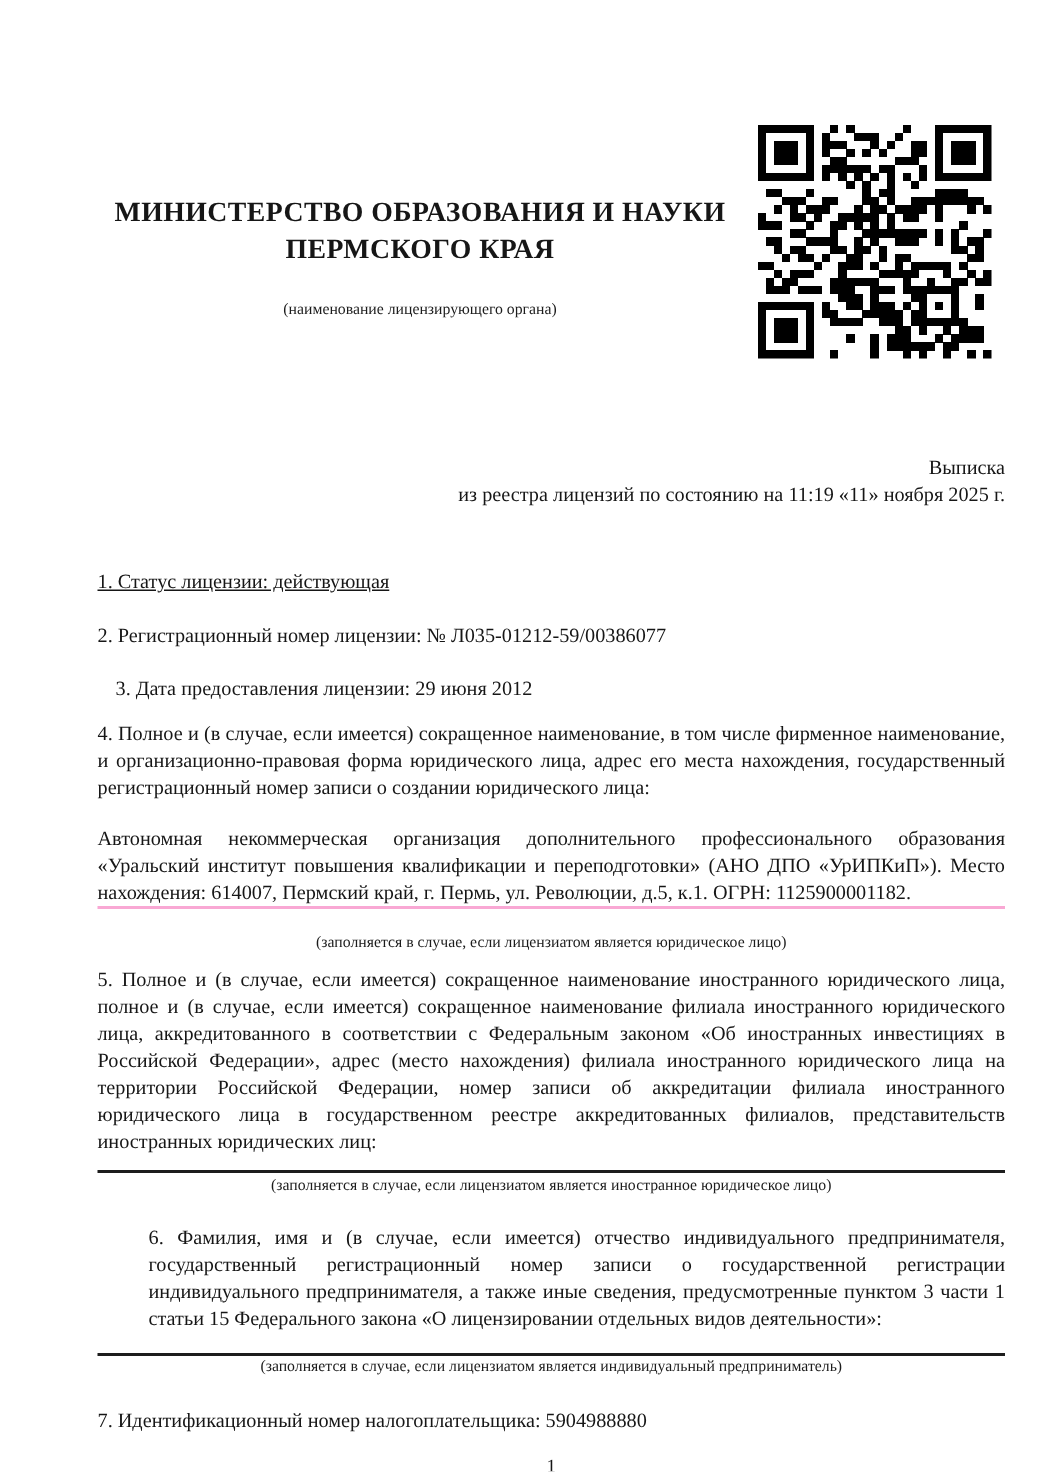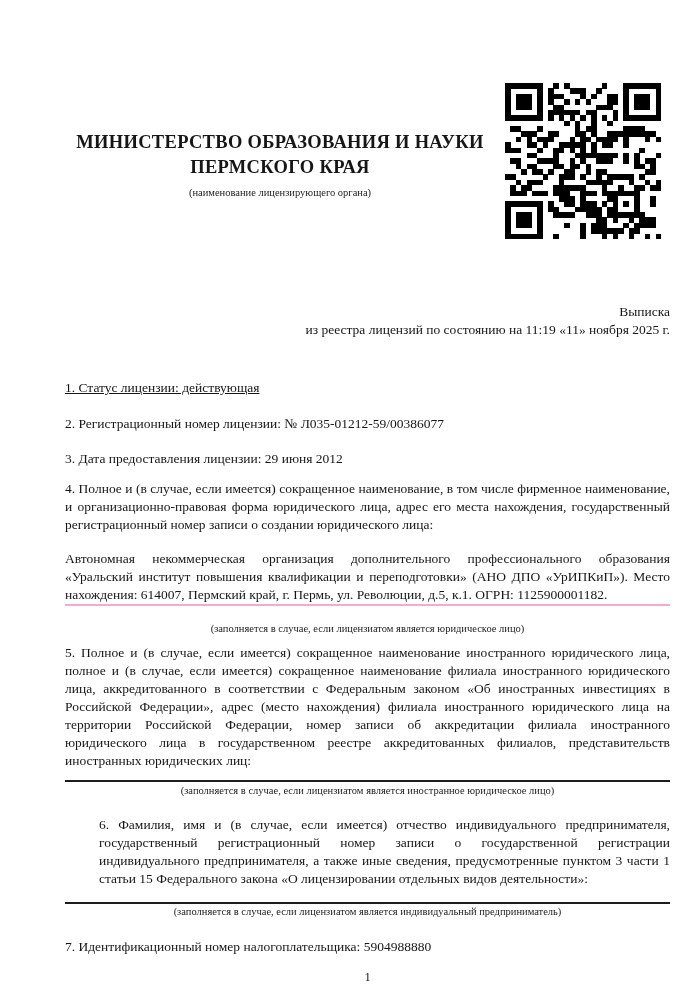--- a/index.html
+++ b/index.html
@@ -17,7 +17,7 @@
   
   .header-block{position:absolute;left:65px;top:130px;width:430px;text-align:center;}
   .h-line{font-size:18.5px;font-weight:bold;line-height:25px;letter-spacing:.3px;}
-  .h-note{font-size:10.5px;line-height:13px;margin-top:6px;color:#1c1c1c;}
+  .h-note{font-size:10.5px;line-height:13px;margin-top:20px;color:#1c1c1c;}
   
   .content{position:absolute;left:65px;top:303px;width:605px;font-size:13.5px;line-height:18px;}
   .doc-title{text-align:right;}

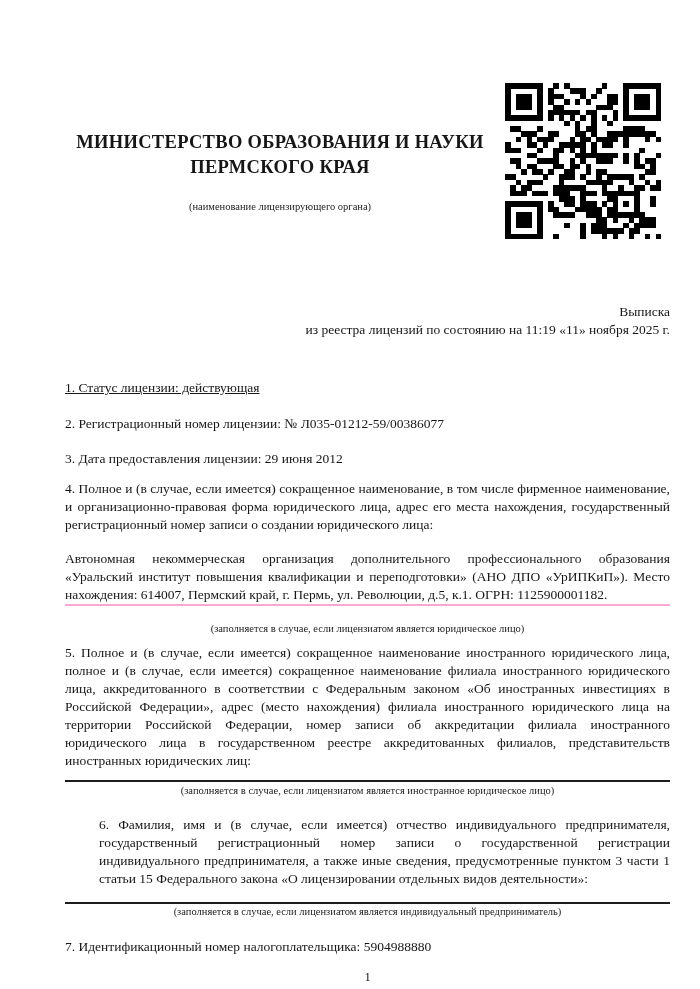--- a/index.html
+++ b/index.html
@@ -27,7 +27,7 @@
   .m-item1{margin-top:40px;text-decoration:underline;}
   .m-note1{margin-top:1px;}
   .m-item2{margin-top:18px;}
-  .m-item3{margin-top:17px;}
+  .m-item3{margin-top:17px;margin-left:12px;}
   .m-item4l{margin-top:12px;}
   .m-item4v{margin-top:16px;border-bottom:2px solid #f9a8d4;}
   .m-note4{margin-top:16px;}

